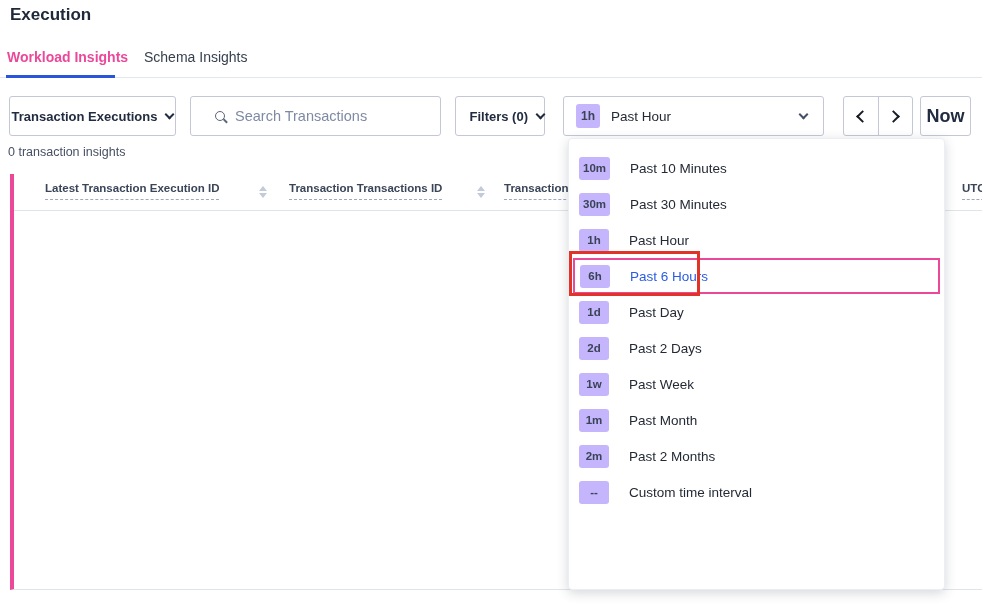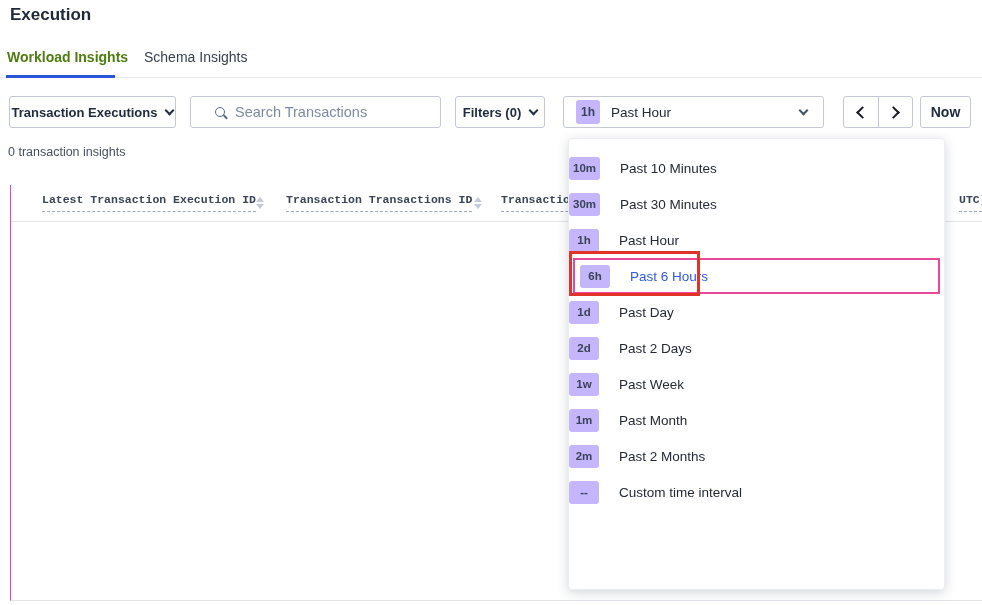--- a/index.html
+++ b/index.html
@@ -12,7 +12,7 @@
   .page-title { position:absolute; left:10px; top:5px; font-size:17px; font-weight:700; color:#20293a; }
   .tabbar { position:absolute; left:0; top:42px; width:982px; height:36px; border-bottom:1px solid #e3e6ea; }
   .tab { position:absolute; top:7px; font-size:14px; cursor:pointer; }
-  .tab.active { color:#4d7c0f; font-weight:700; }
+  .tab.active { color:#ec4899; font-weight:700; }
   .tab.inactive { color:#37414e; font-weight:400; }
   .tab-underline { position:absolute; left:6px; bottom:-1px; width:109px; height:3px; background:#2a55db; }
   

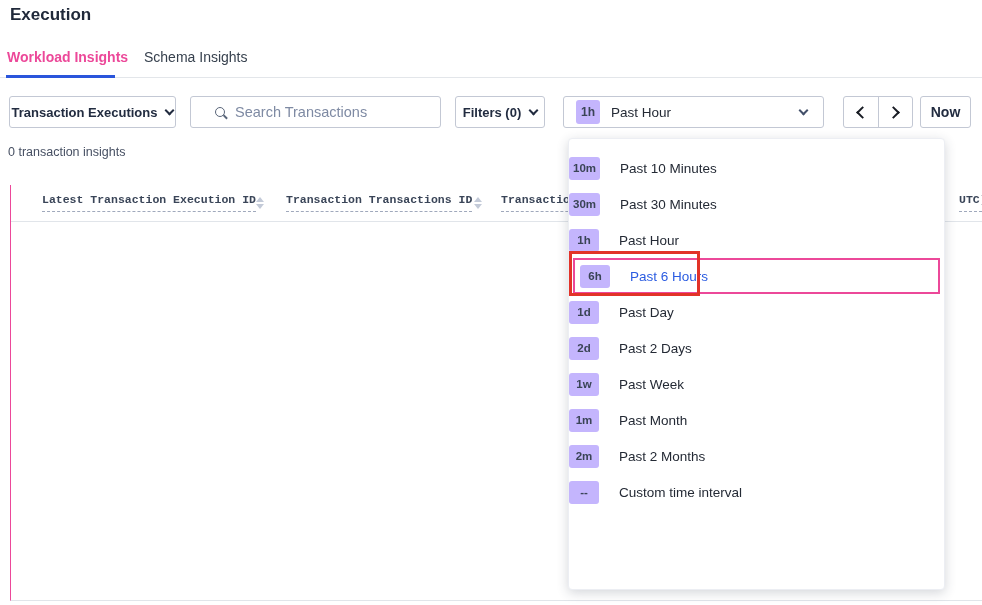--- a/index.html
+++ b/index.html
@@ -16,7 +16,7 @@
   .tab.inactive { color:#37414e; font-weight:400; }
   .tab-underline { position:absolute; left:6px; bottom:-1px; width:109px; height:3px; background:#2a55db; }
   
-  .ctrl { position:absolute; top:96px; height:32px; border:1px solid #c3c8d4; border-radius:3px; background:#fff;
+  .ctrl { position:absolute; top:96px; height:40px; border:1px solid #c3c8d4; border-radius:3px; background:#fff;
           display:flex; align-items:center; font-size:13px; }
   .btn-label { font-weight:700; color:#222c40; }
   .chev { display:inline-block; width:7px; height:7px; border-right:2px solid #222c40; border-bottom:2px solid #222c40;

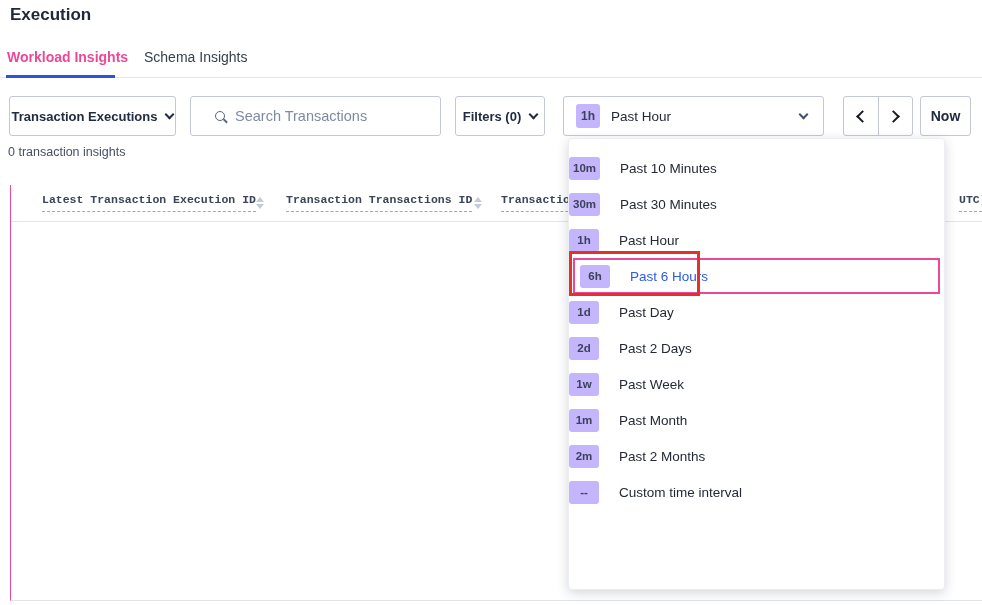--- a/index.html
+++ b/index.html
@@ -29,7 +29,7 @@
           font-family:"Liberation Sans", sans-serif; background:transparent; }
   .search-input::placeholder { color:#7e8aa3; }
   .type-select { left:9px; width:167px; justify-content:center; cursor:pointer; }
-  .filters-btn { left:455px; width:90px; justify-content:center; cursor:pointer; }
+  .filters-btn { left:455px; width:90px; justify-content:flex-end; cursor:pointer; }
   .time-field { left:563px; width:261px; padding:0 12px; cursor:pointer; }
   .time-field .chev { position:absolute; right:16px; border-color:#43506a; }
   .badge { background:#c4b5fd; border-radius:3px; color:#3a4456; font-weight:700; font-size:12px;

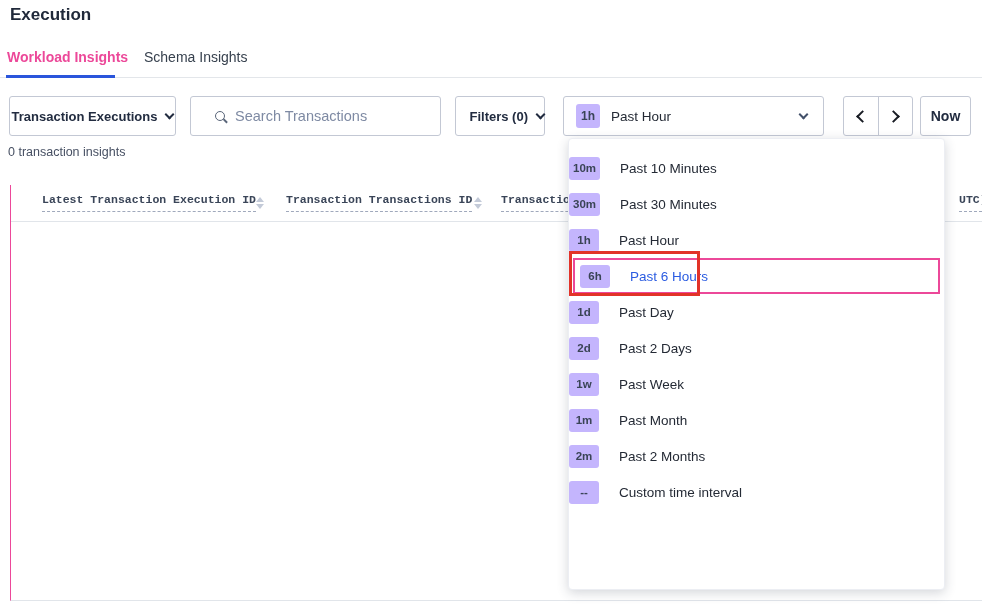--- a/index.html
+++ b/index.html
@@ -40,7 +40,7 @@
   .nav-btn + .nav-btn { border-left:1px solid #c3c8d4; }
   .c-left  { width:9px; height:9px; border-left:2.5px solid #181c24; border-bottom:2.5px solid #181c24; transform:rotate(45deg); margin-left:3px; }
   .c-right { width:9px; height:9px; border-right:2.5px solid #181c24; border-top:2.5px solid #181c24; transform:rotate(45deg); margin-right:3px; }
-  .now-btn { left:920px; width:51px; justify-content:center; font-weight:600; font-size:14px; color:#222c40; cursor:pointer; }
+  .now-btn { left:920px; width:51px; justify-content:center; font-weight:600; font-size:18px; color:#222c40; cursor:pointer; }
   .summary { position:absolute; left:8px; top:145px; font-size:12.5px; color:#475063; }
   
   .table-wrap { position:absolute; left:10px; top:185px; width:972px; height:416px;

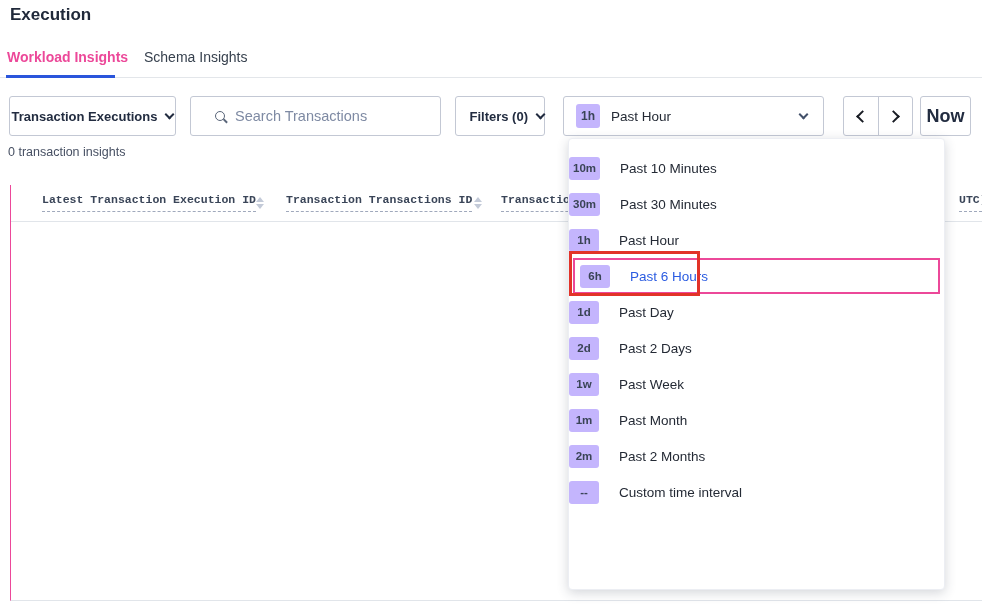--- a/index.html
+++ b/index.html
@@ -55,7 +55,7 @@
   
   .panel { position:absolute; left:568px; top:138px; width:377px; height:452px; background:#fff; z-index:10;
           border:1px solid #eceef3; border-radius:4px; box-shadow:0 3px 12px rgba(40,50,70,.2); padding-top:11px; }
-  .opt { height:36px; display:flex; align-items:center; padding-left:0; cursor:pointer; }
+  .opt { height:36px; display:flex; align-items:center; padding-left:10px; cursor:pointer; }
   .opt .badge { min-width:30px; height:23px; font-size:11.5px; }
   .opt-label { margin-left:20px; font-size:13.5px; color:#242a35; }
   .opt.selected { margin:0 4px; padding-left:5px; border:2px solid #ec4899; border-radius:0; }

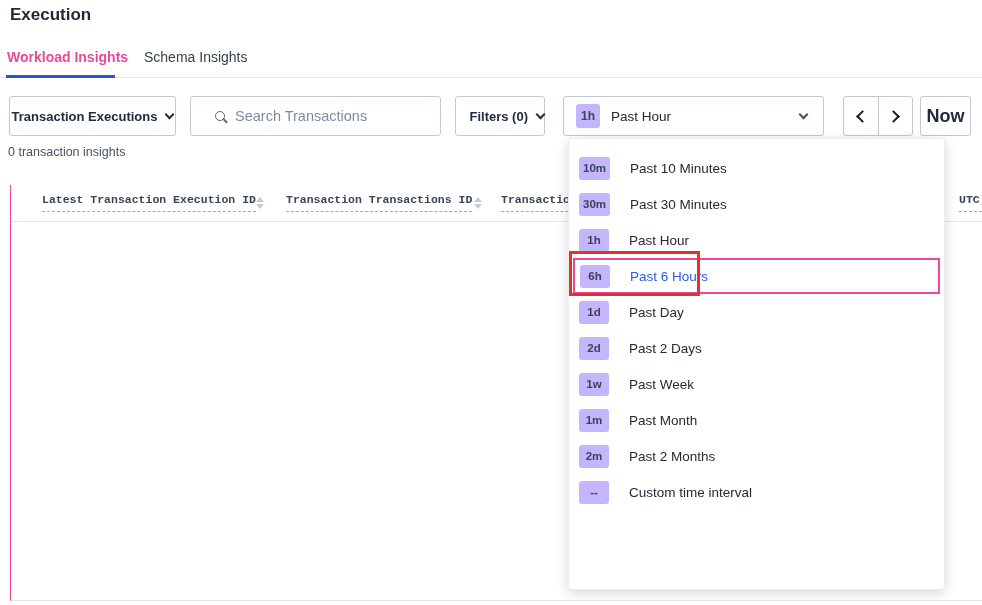--- a/index.html
+++ b/index.html
@@ -43,8 +43,8 @@
   .now-btn { left:920px; width:51px; justify-content:center; font-weight:600; font-size:18px; color:#222c40; cursor:pointer; }
   .summary { position:absolute; left:8px; top:145px; font-size:12.5px; color:#475063; }
   
-  .table-wrap { position:absolute; left:10px; top:185px; width:972px; height:416px;
-          border-left:1px solid #ec4899; border-bottom:1px solid #e1e5ea; background:#fff;font-family:Liberation Mono, monospace; }
+  .table-wrap { position:absolute; left:10px; top:174px; width:972px; height:416px;
+          border-left:4px solid #ec4899; border-bottom:1px solid #e1e5ea; background:#fff; }
   .thead { position:absolute; left:0; top:0; width:100%; height:37px; border-bottom:1px solid #e1e5ea; }
   .th { position:absolute; top:8px; font-size:11.5px; font-weight:700; color:#3a4558; white-space:nowrap;
           border-bottom:1px dashed #a0a9bc; padding-bottom:5px; }

